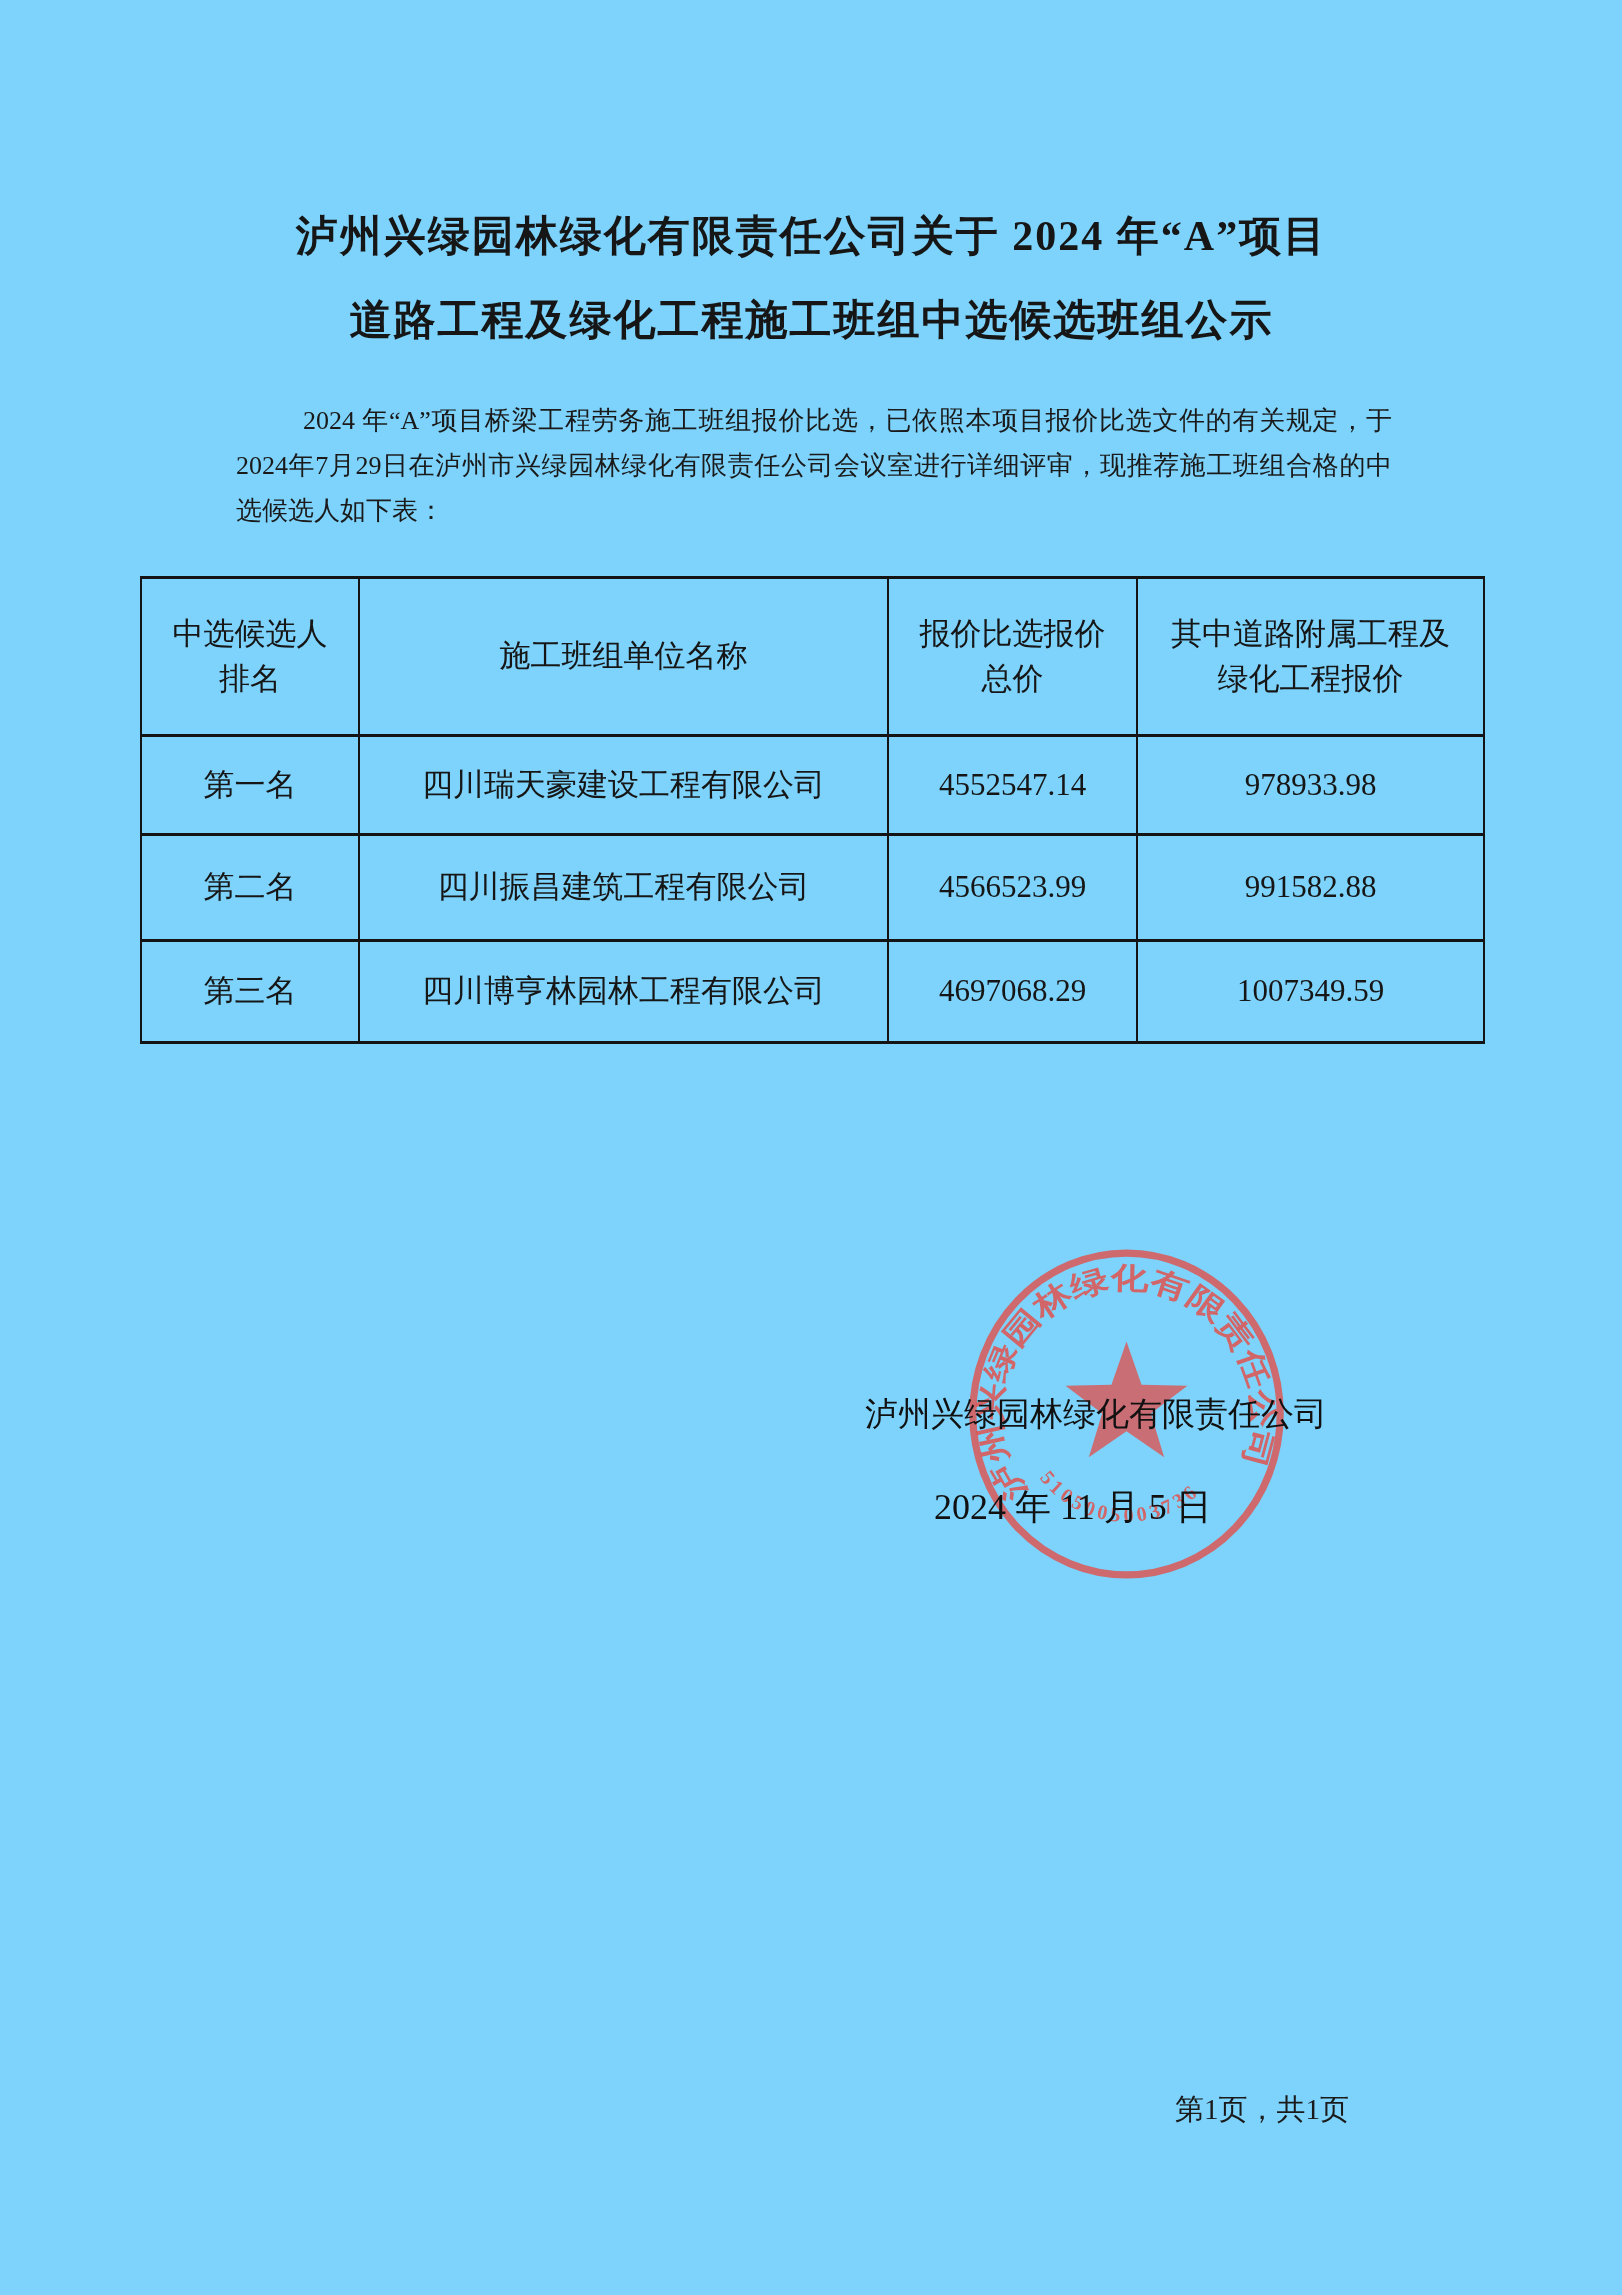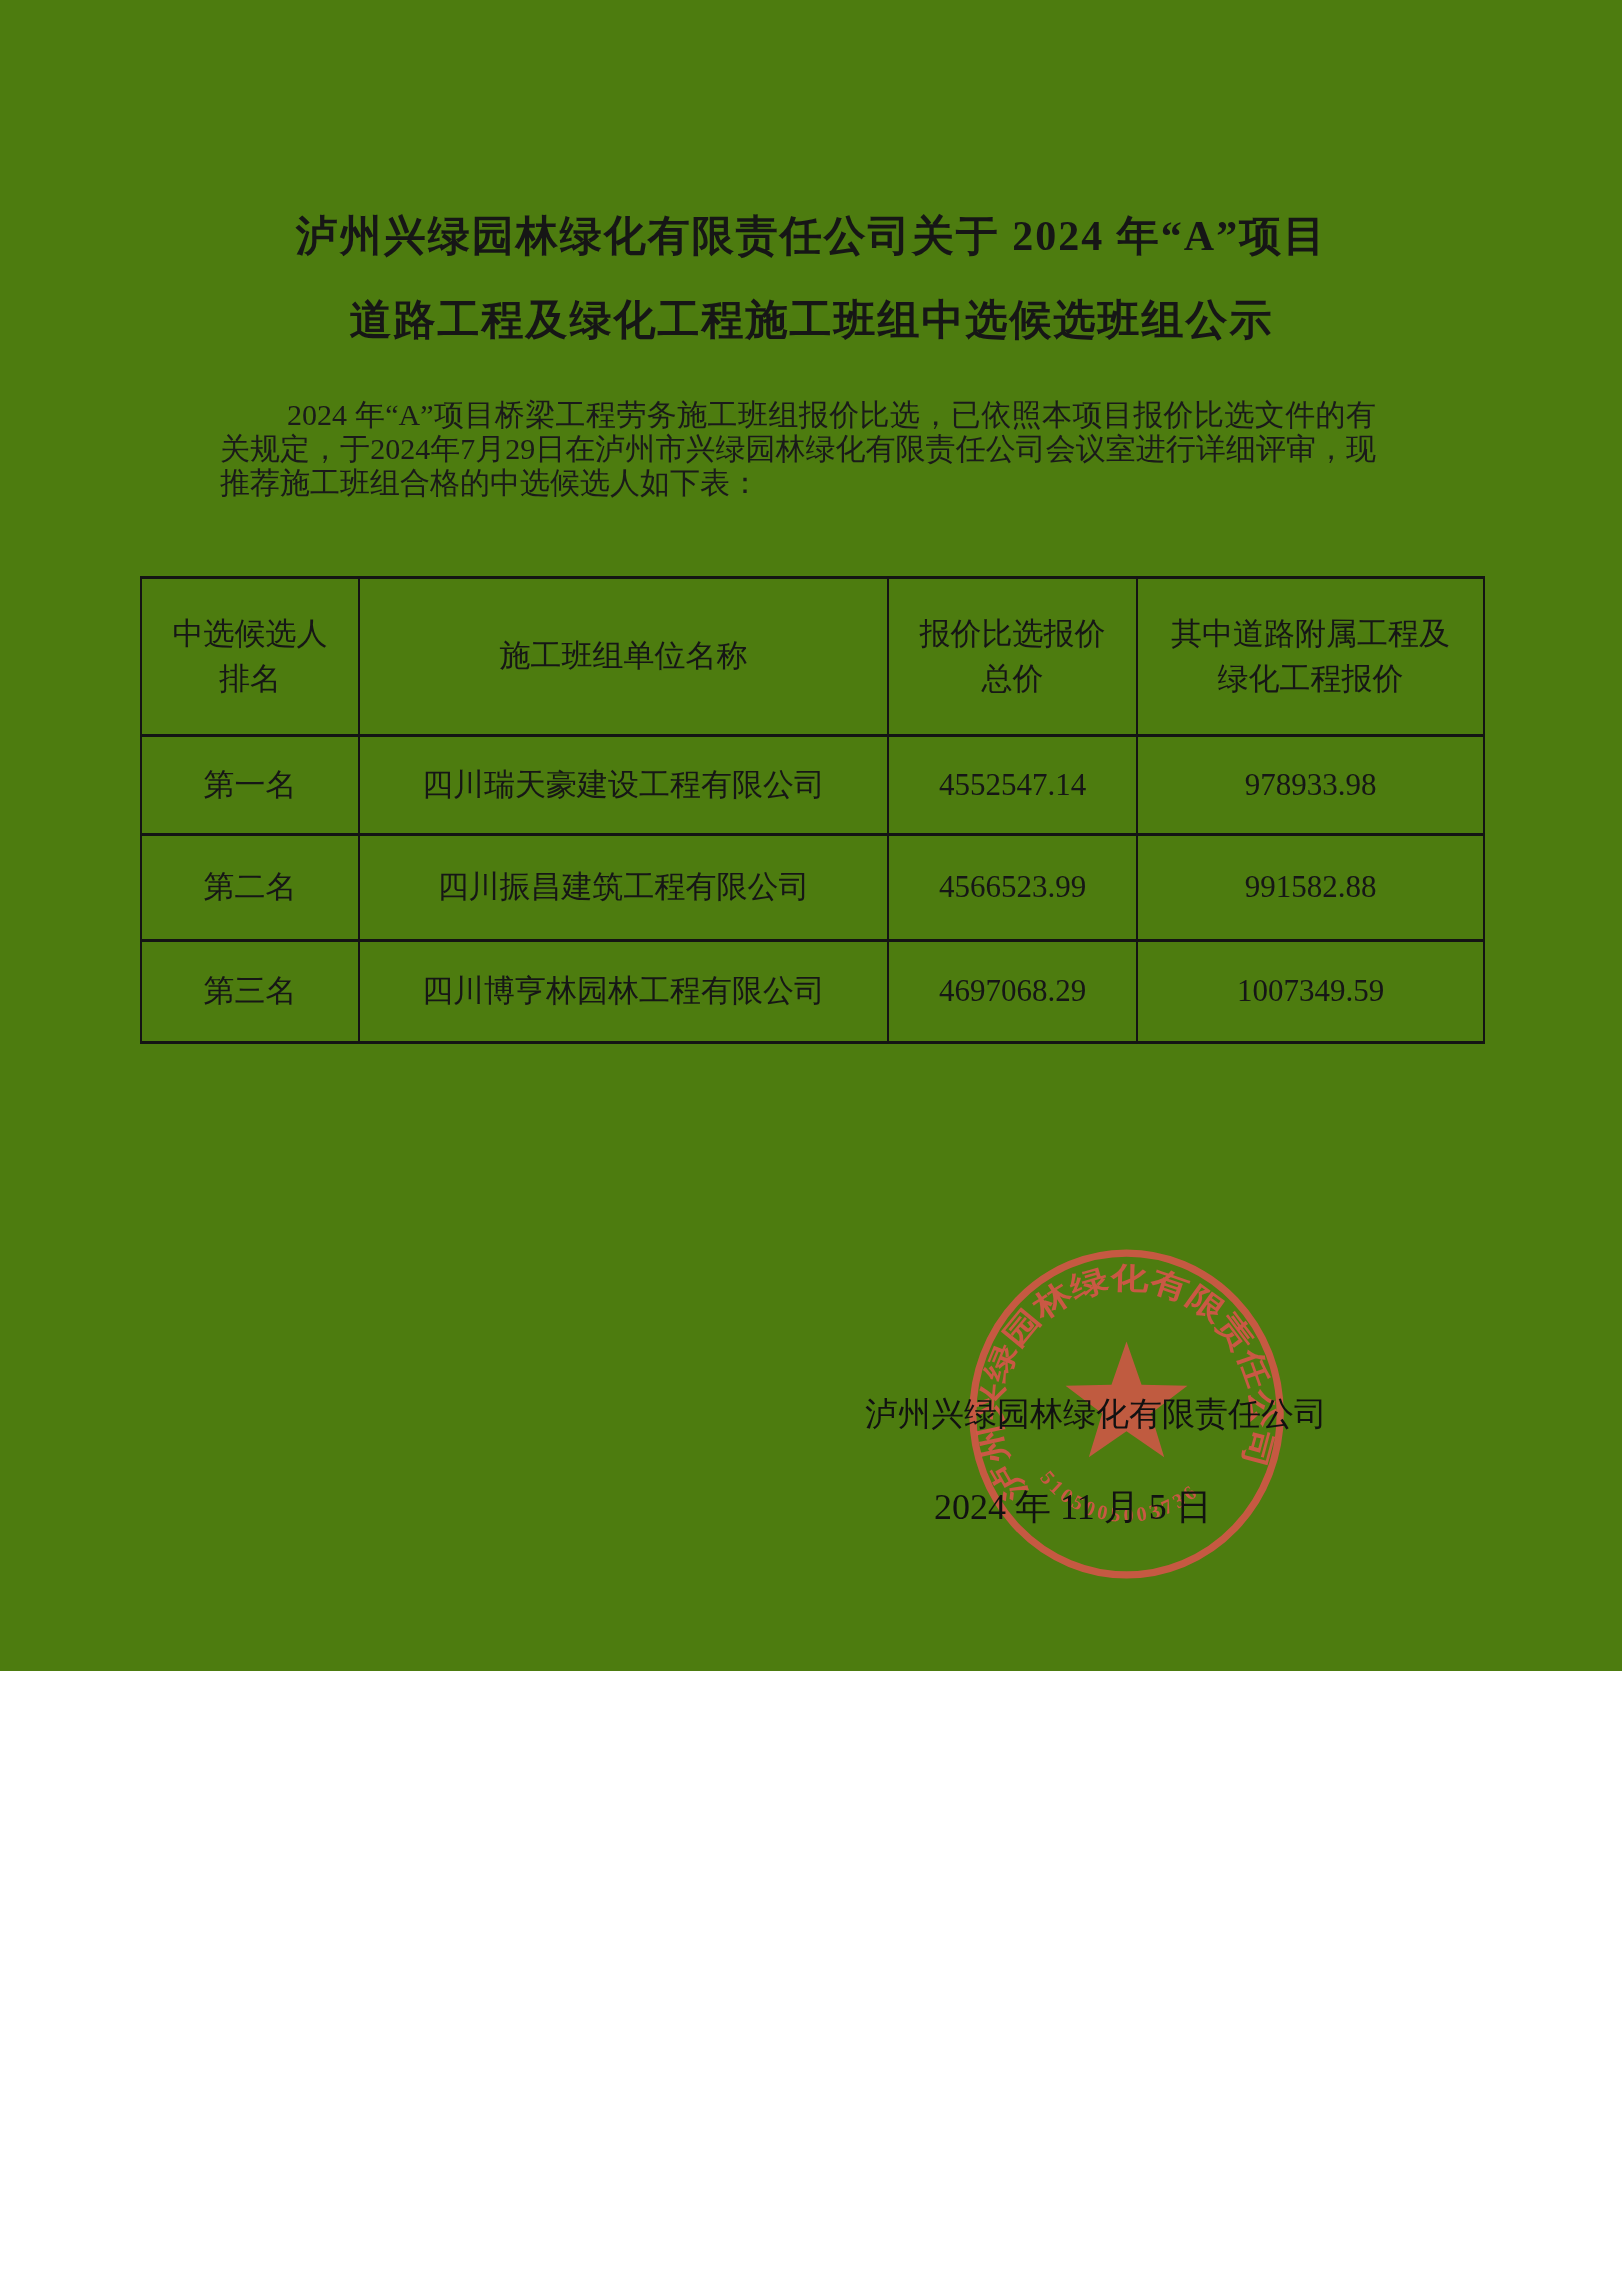--- a/index.html
+++ b/index.html
@@ -5,8 +5,8 @@
   html,body { margin:0; padding:0; background:#ffffff; }
   .page {
     position:relative;
-    width:1623px; height:1671px;
-    background:#4d7c0f;
+    width:1623px; height:2295px;
+    background:#7dd3fc;
     font-family:"Liberation Serif","DejaVu Serif",serif;
     color:#1c1c1c;
     overflow:hidden;

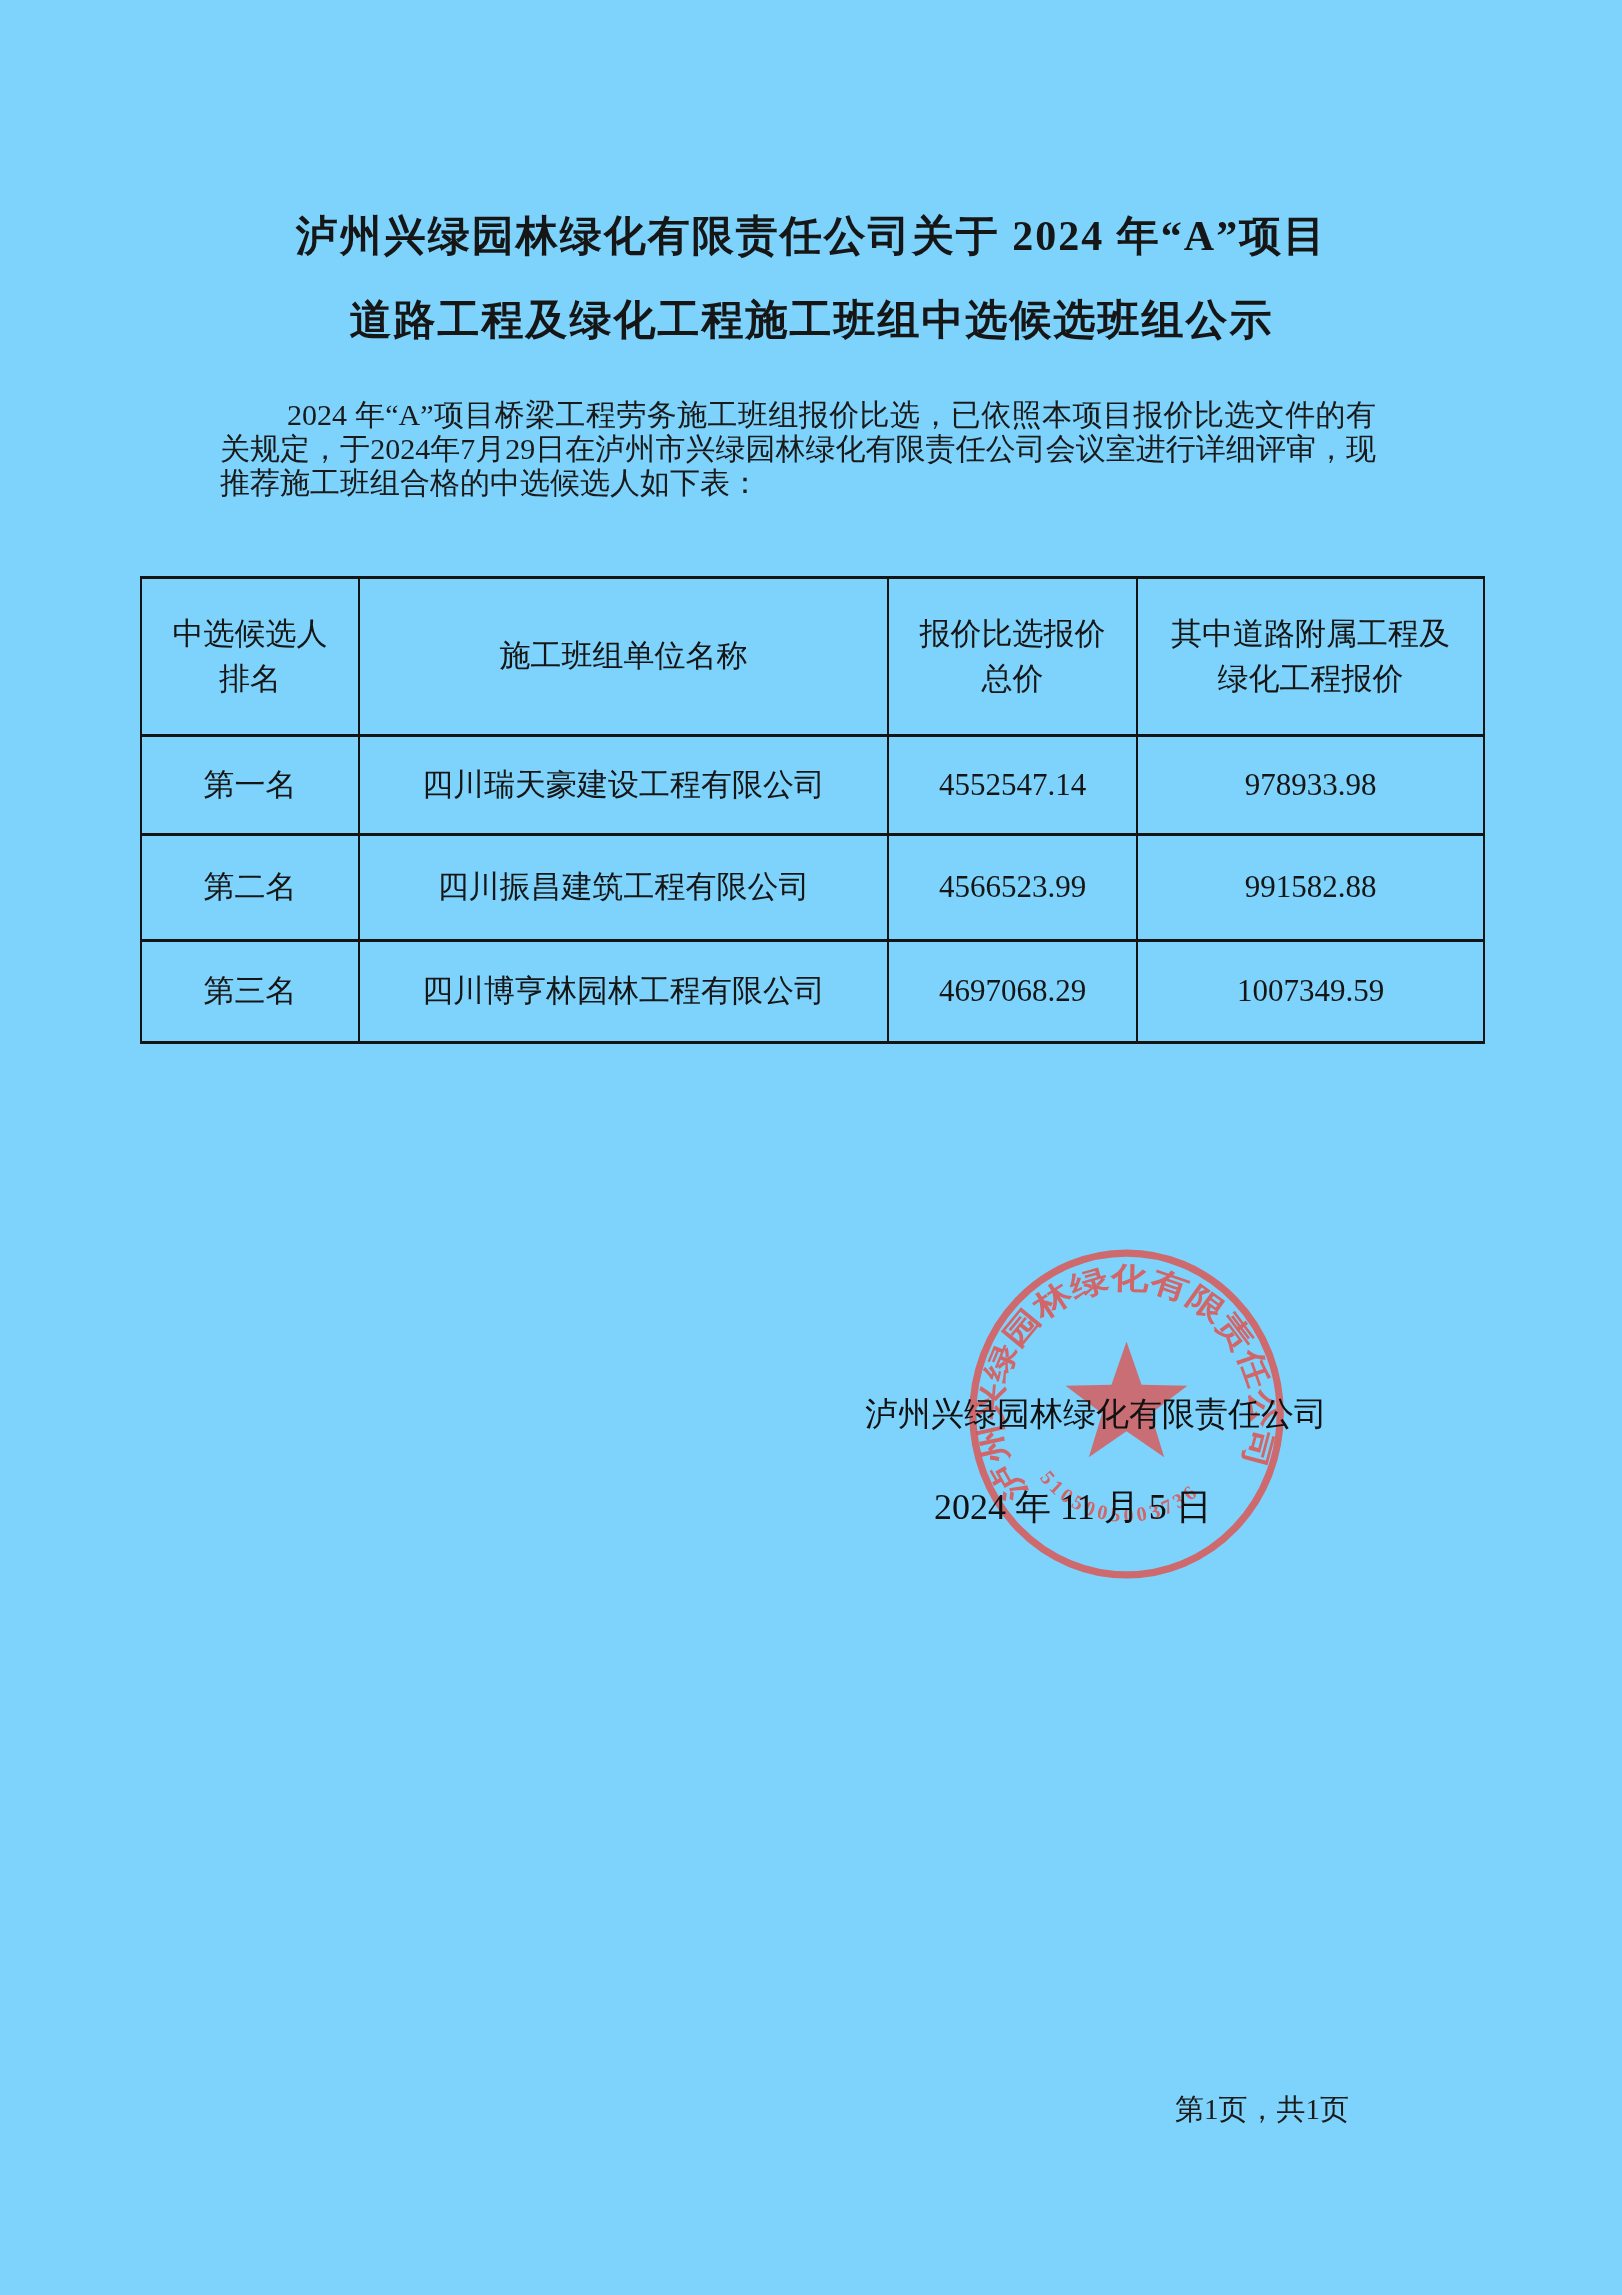--- a/index.html
+++ b/index.html
@@ -20,9 +20,9 @@
   .title-line.l1 { top:208px; }
   .title-line.l2 { top:292px; }
   .para {
-    position:absolute; left:220px; width:1156px;
+    position:absolute; left:236px; width:1156px;
     margin:0;
-    font-size:30px; line-height:34px;
+    font-size:26px; line-height:45px;
     text-align:justify;
     text-indent:67px;
     color:#1a1a1a;

